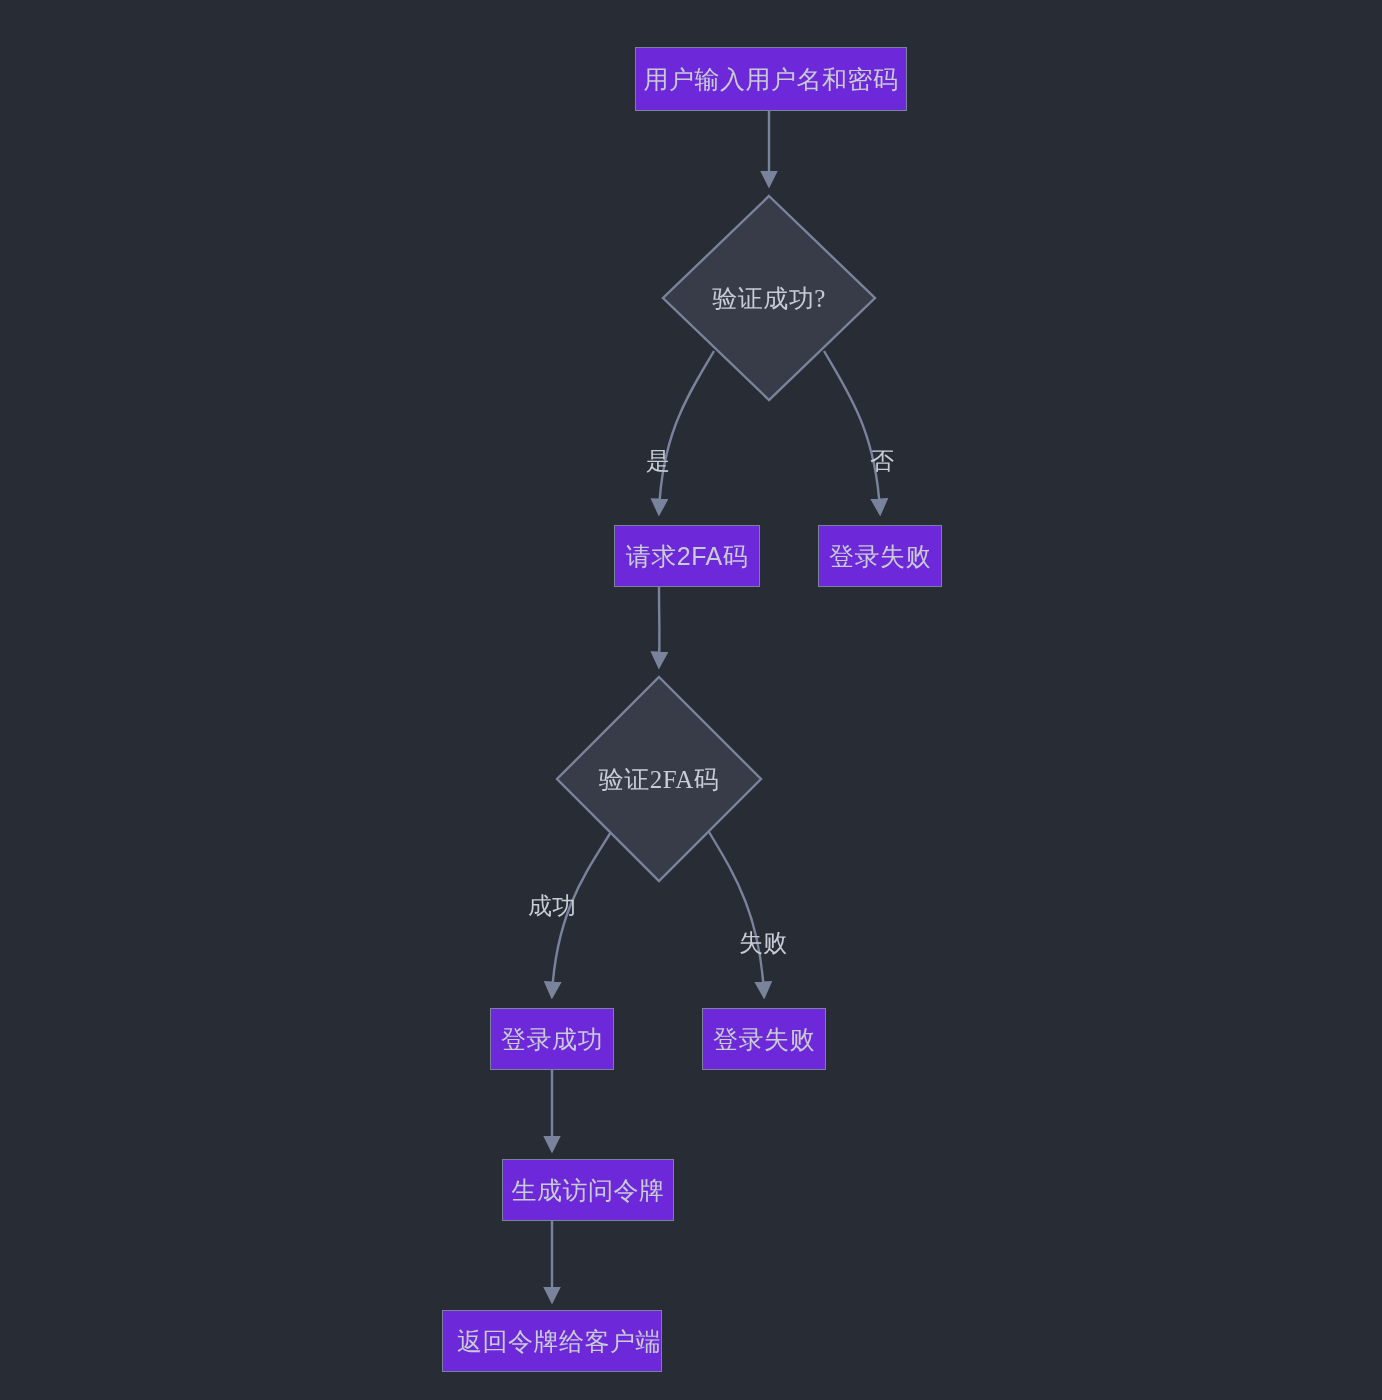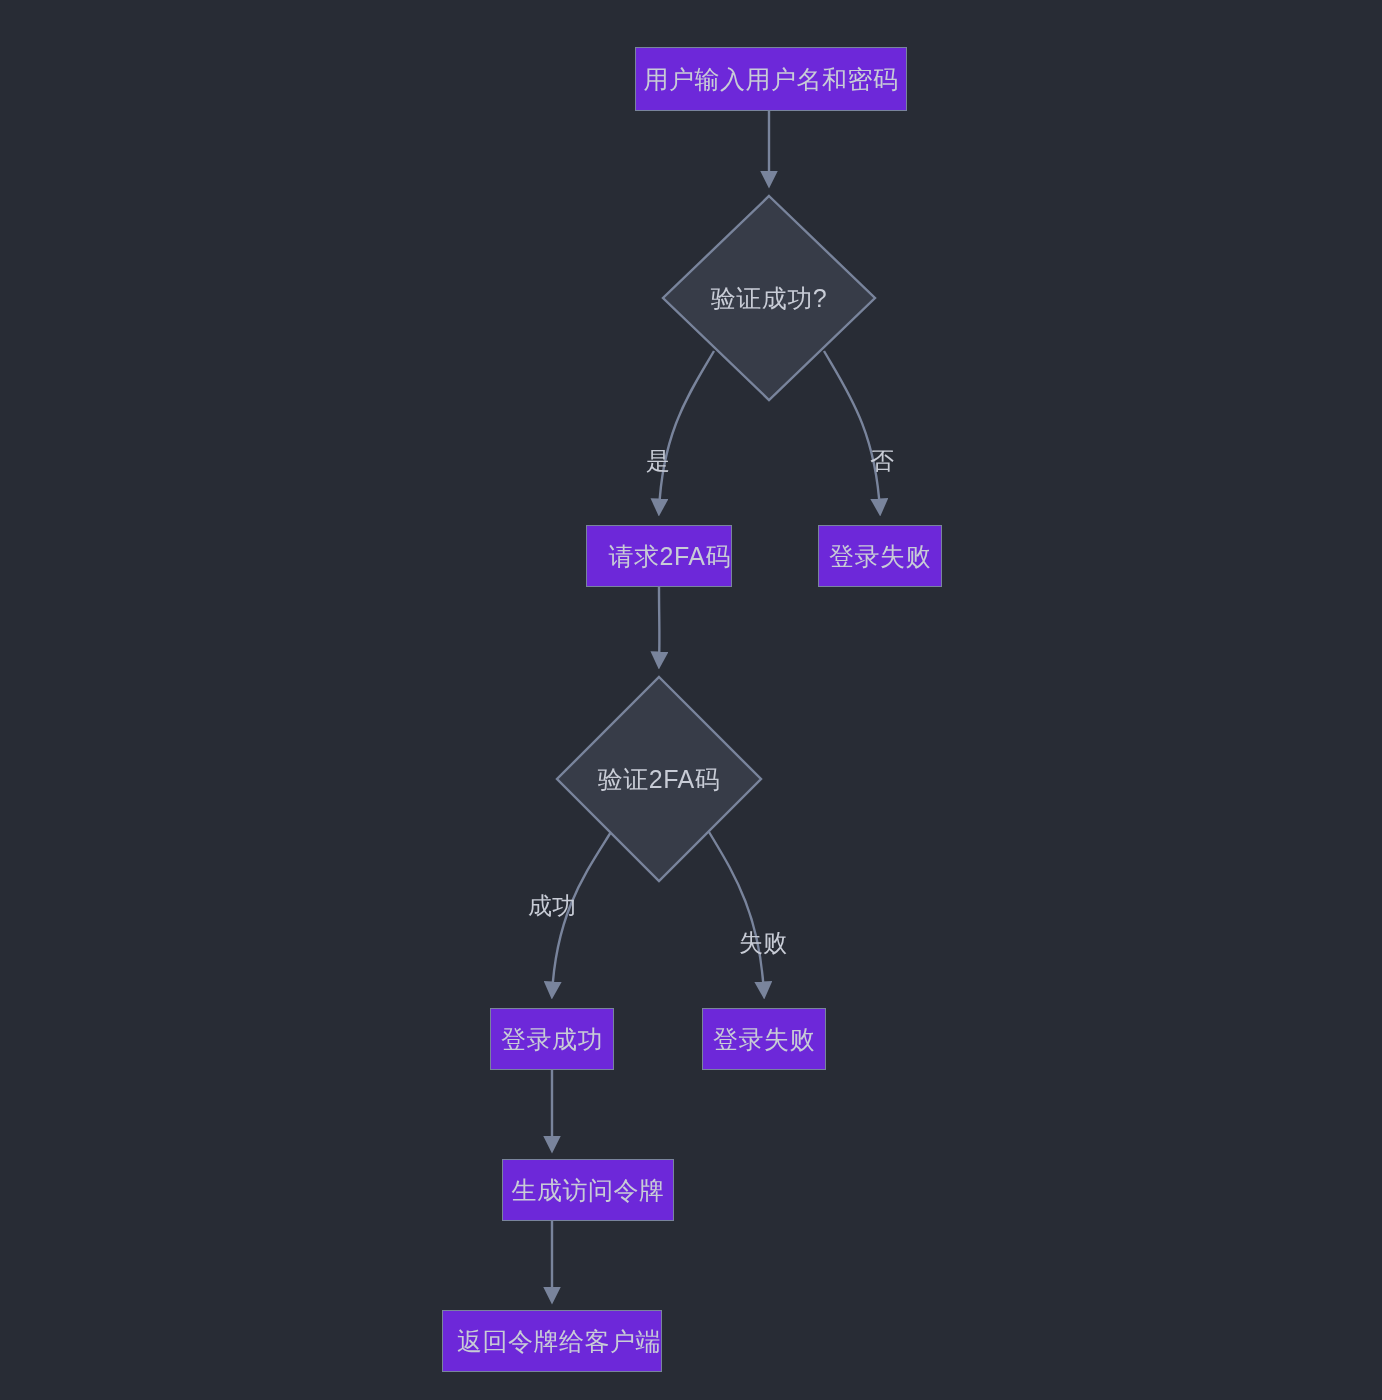--- a/index.html
+++ b/index.html
@@ -49,6 +49,7 @@
   .diamond-label {
     position: relative;
     z-index: 2;
+    font-family: Liberation Serif, serif;
   }
   .edge-label {
     position: absolute;

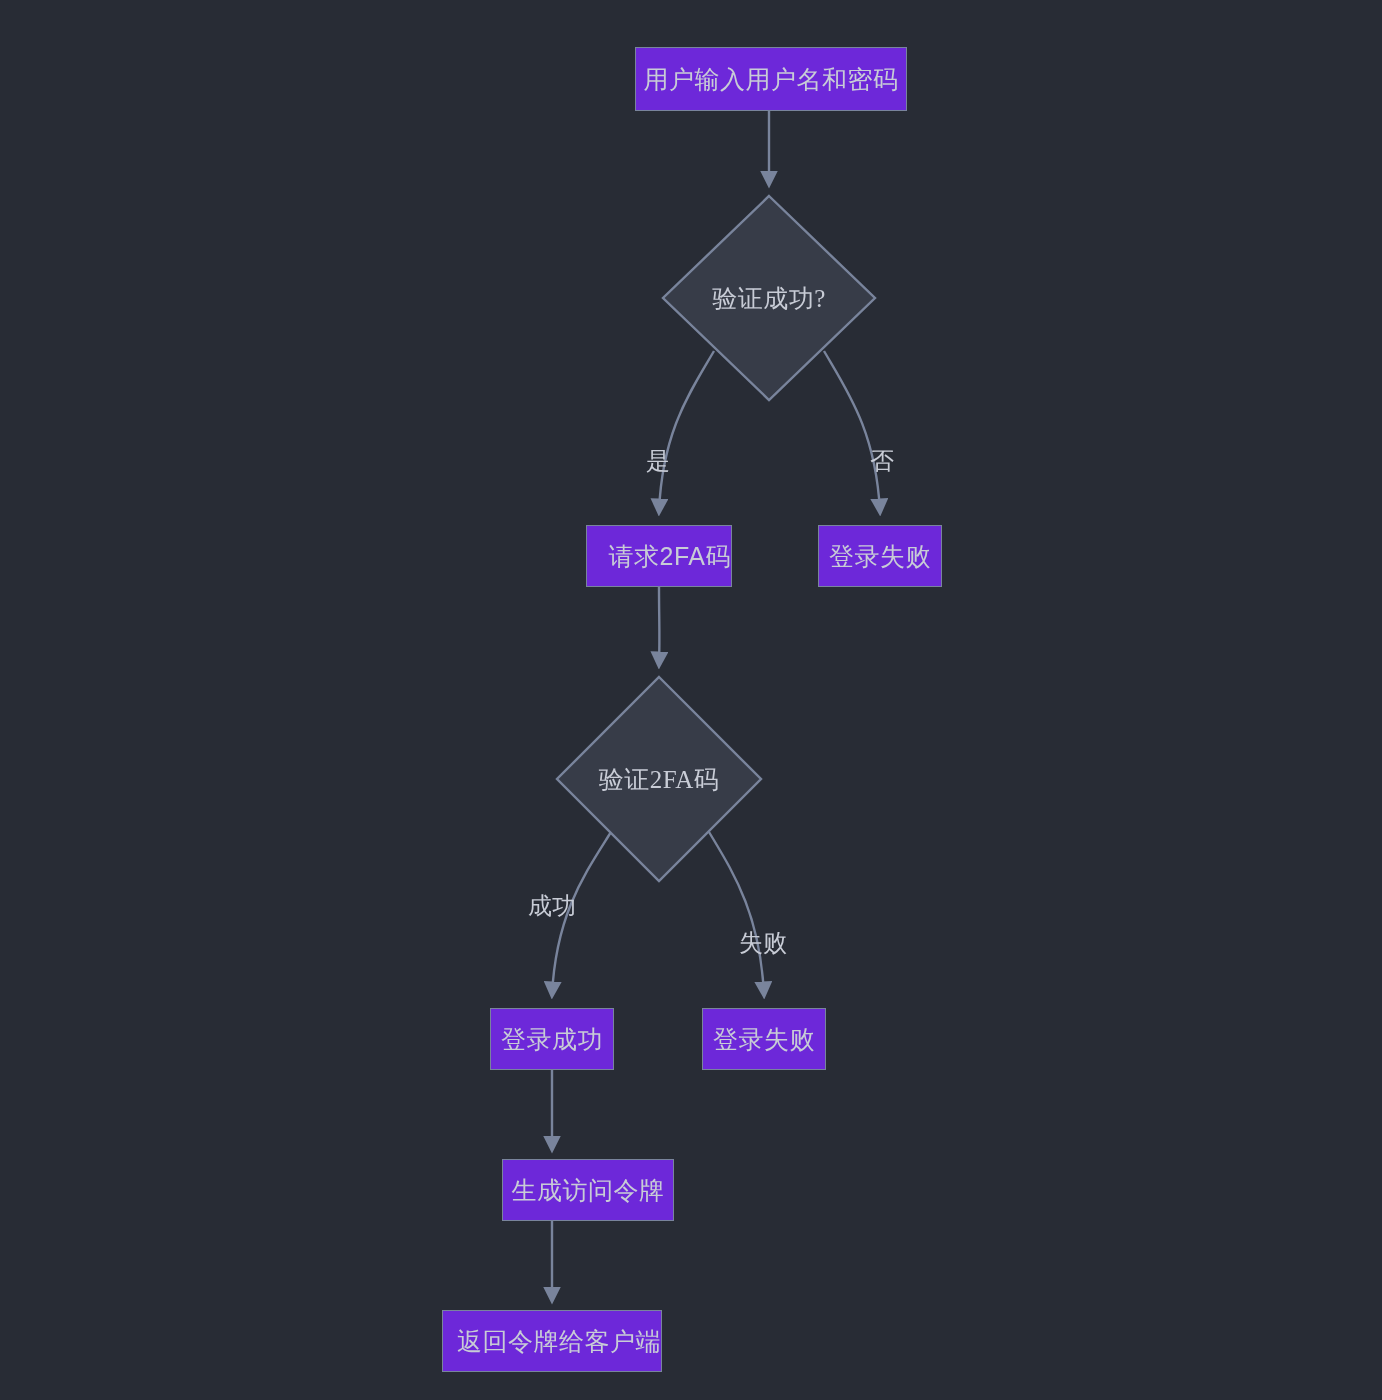--- a/index.html
+++ b/index.html
@@ -99,7 +99,7 @@
     <span class="diamond-label">验证成功?</span>
   </div>
 
-  <div class="node node-rect" style="left:586px; top:525px; width:146px; height:62px;justify-content:flex-end;">
+  <div class="node node-rect" style="left:614px; top:525px; width:146px; height:62px;">
     <span>请求2FA码</span>
   </div>
 

